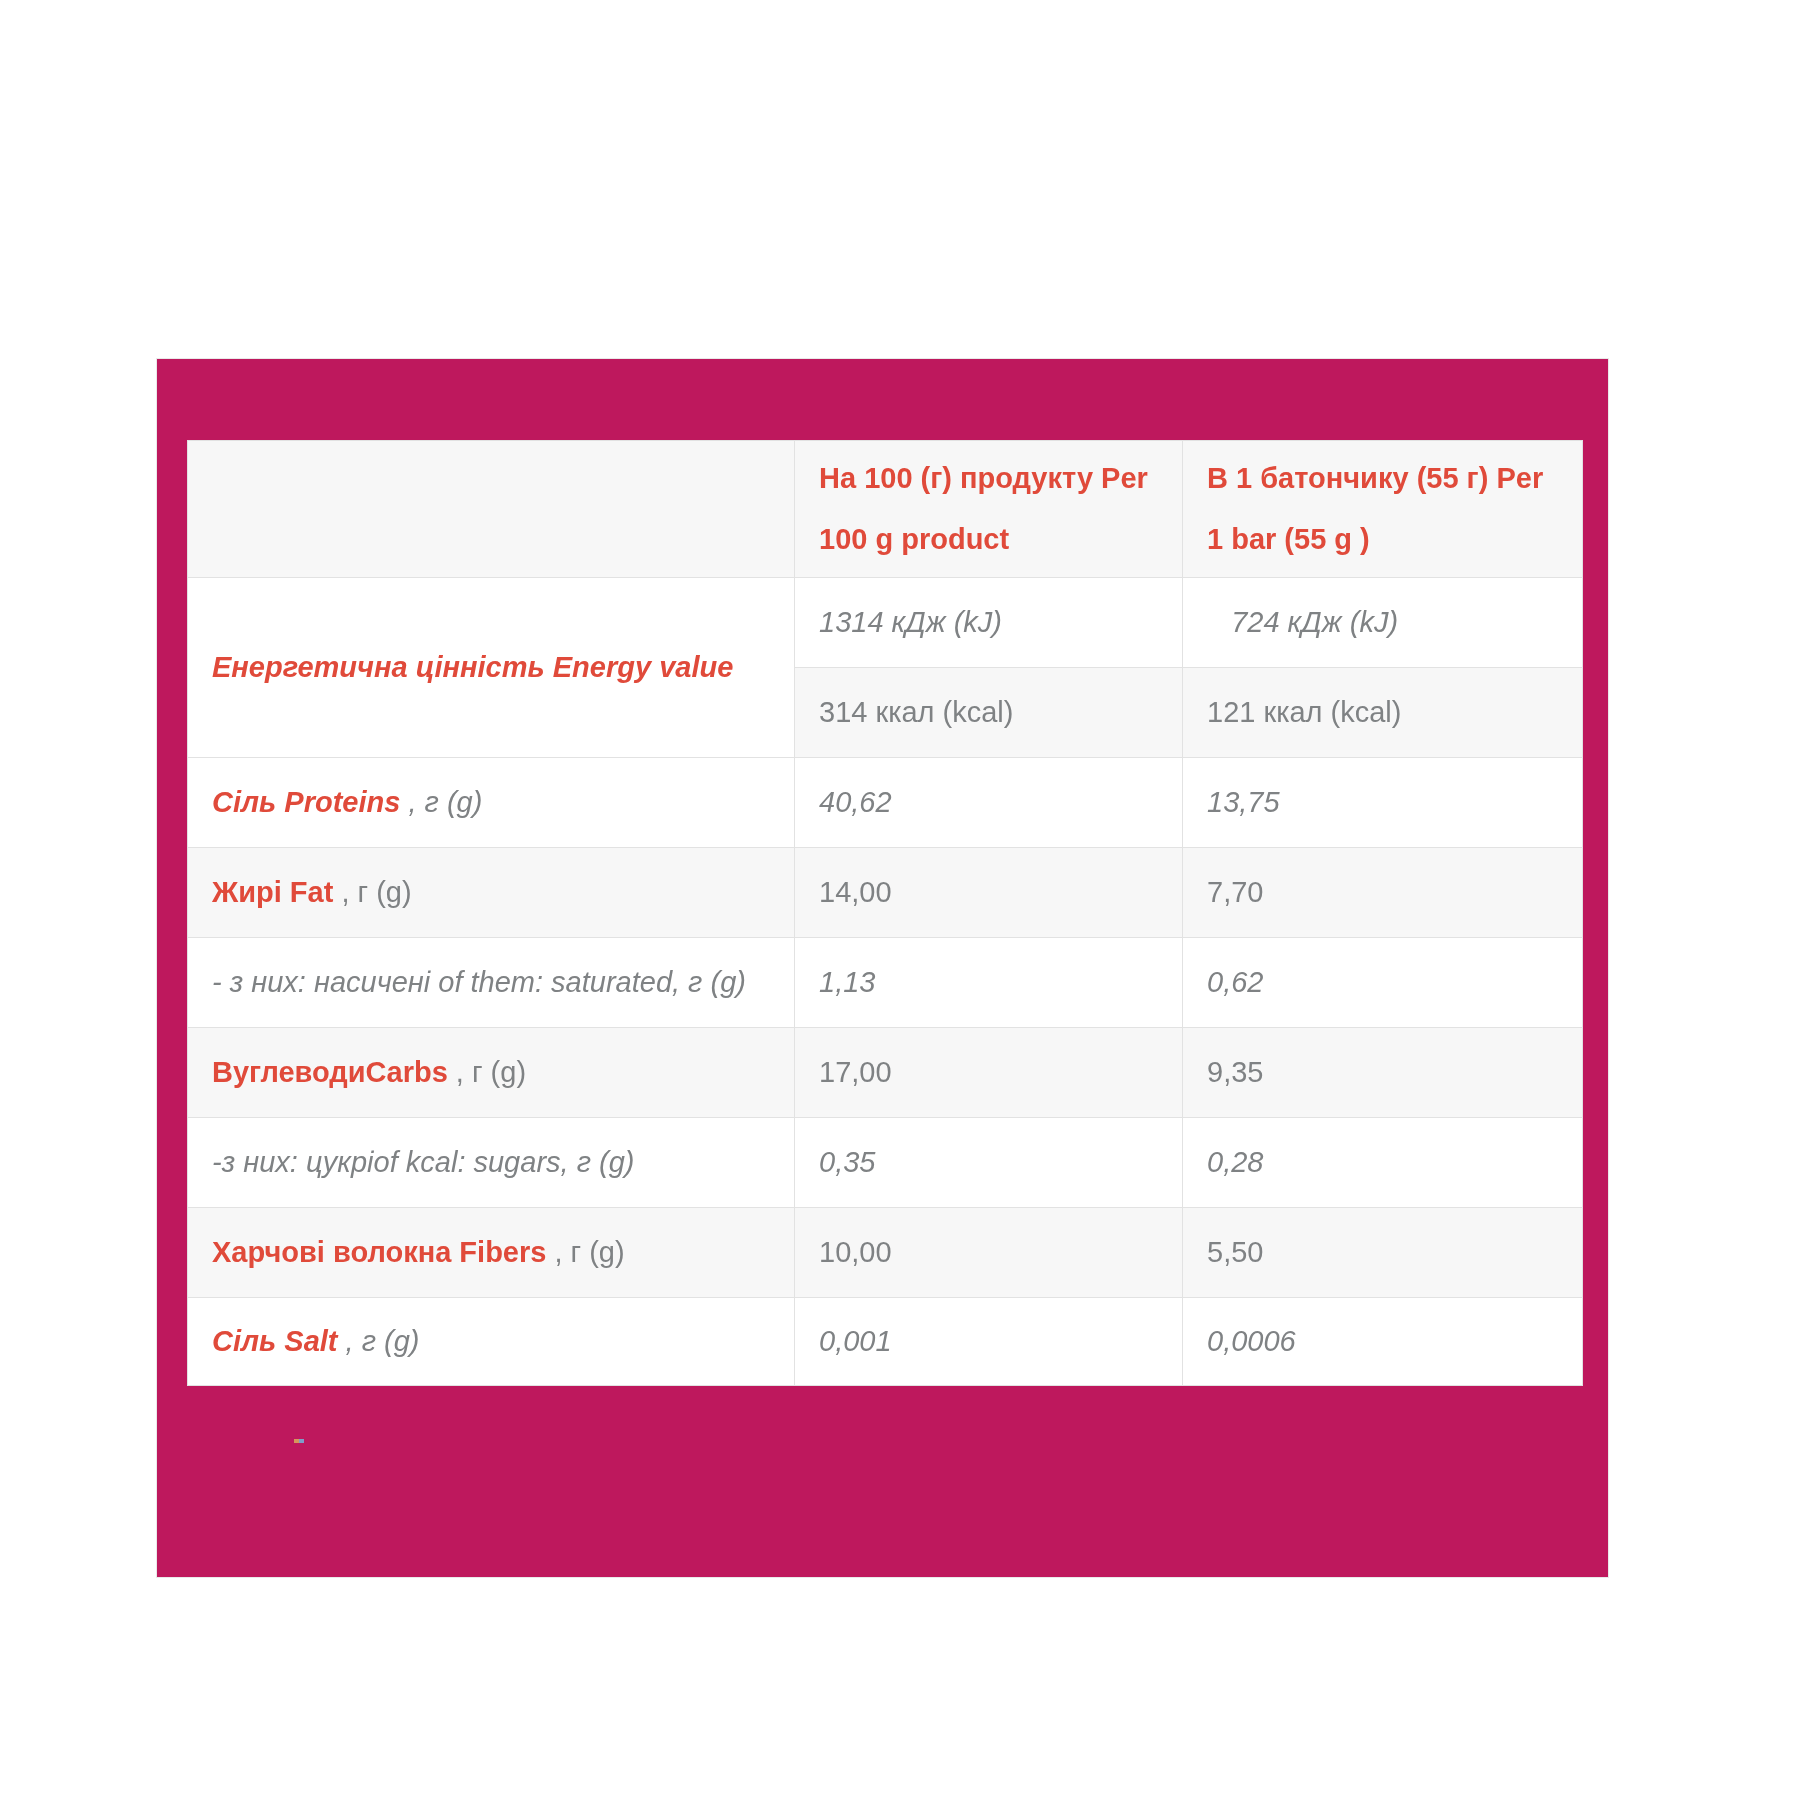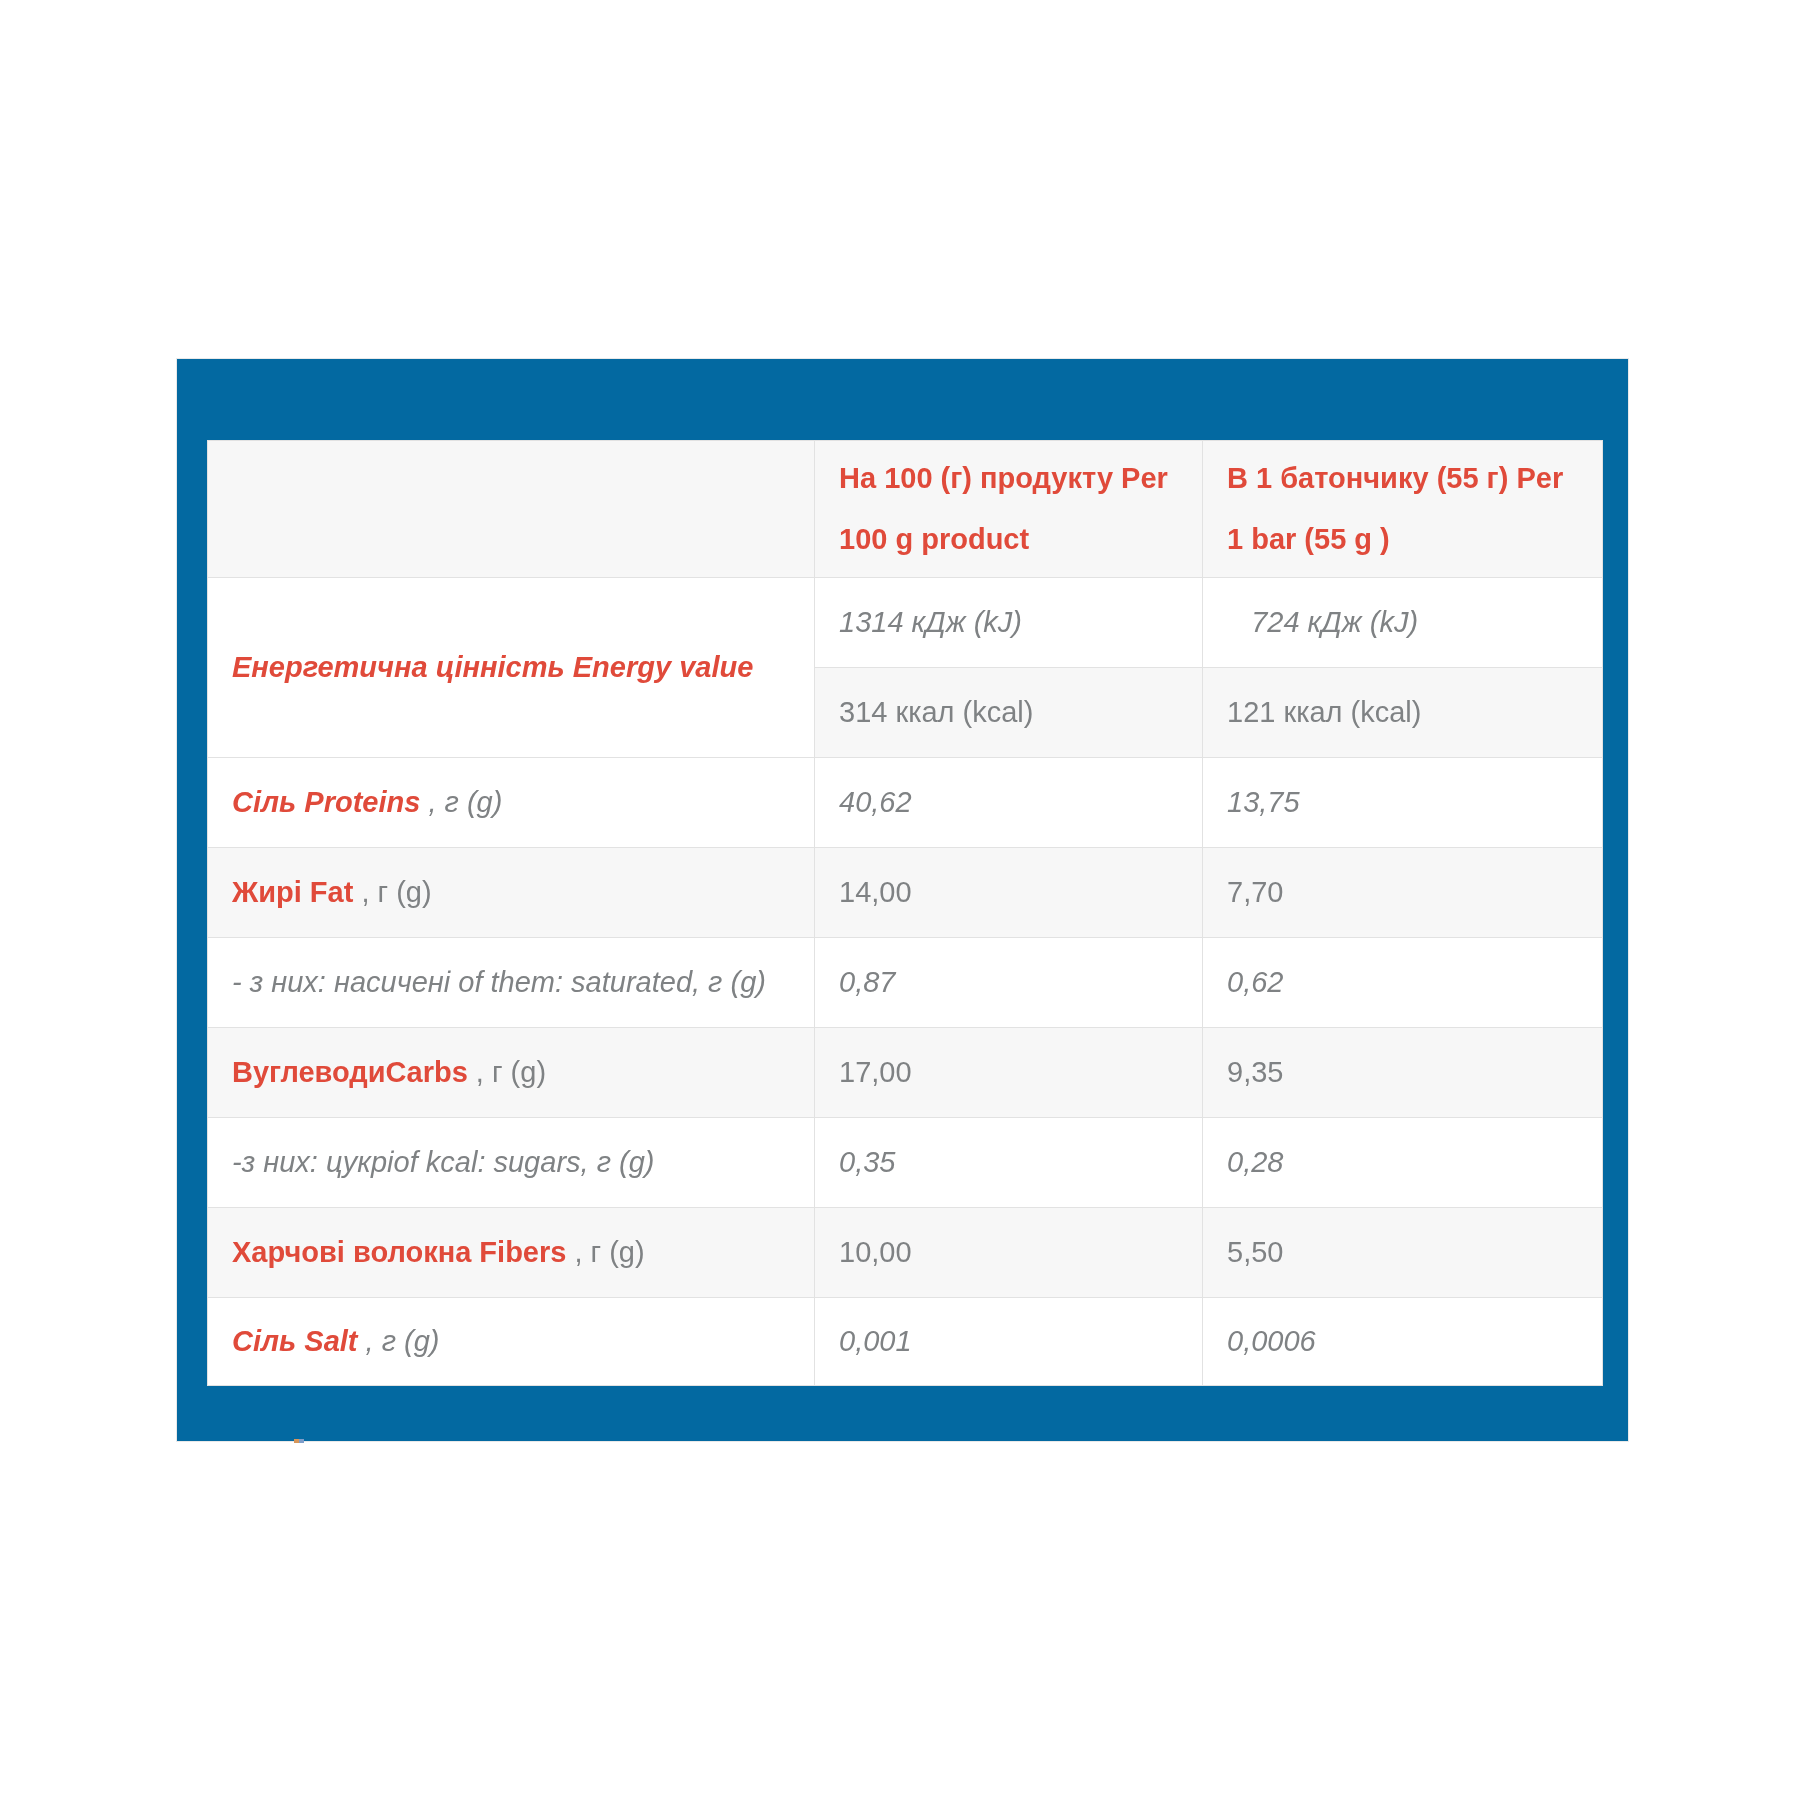--- a/index.html
+++ b/index.html
@@ -19,11 +19,11 @@
   }
   .card {
     position: absolute;
-    left: 176px;
+    left: 156px;
     top: 358px;
     width: 1453px;
-    height: 1084px;
-    background: #0369a1;
+    height: 1220px;
+    background: #be185d;
     border: 1px solid #e9e9e9;
     box-sizing: border-box;
   }

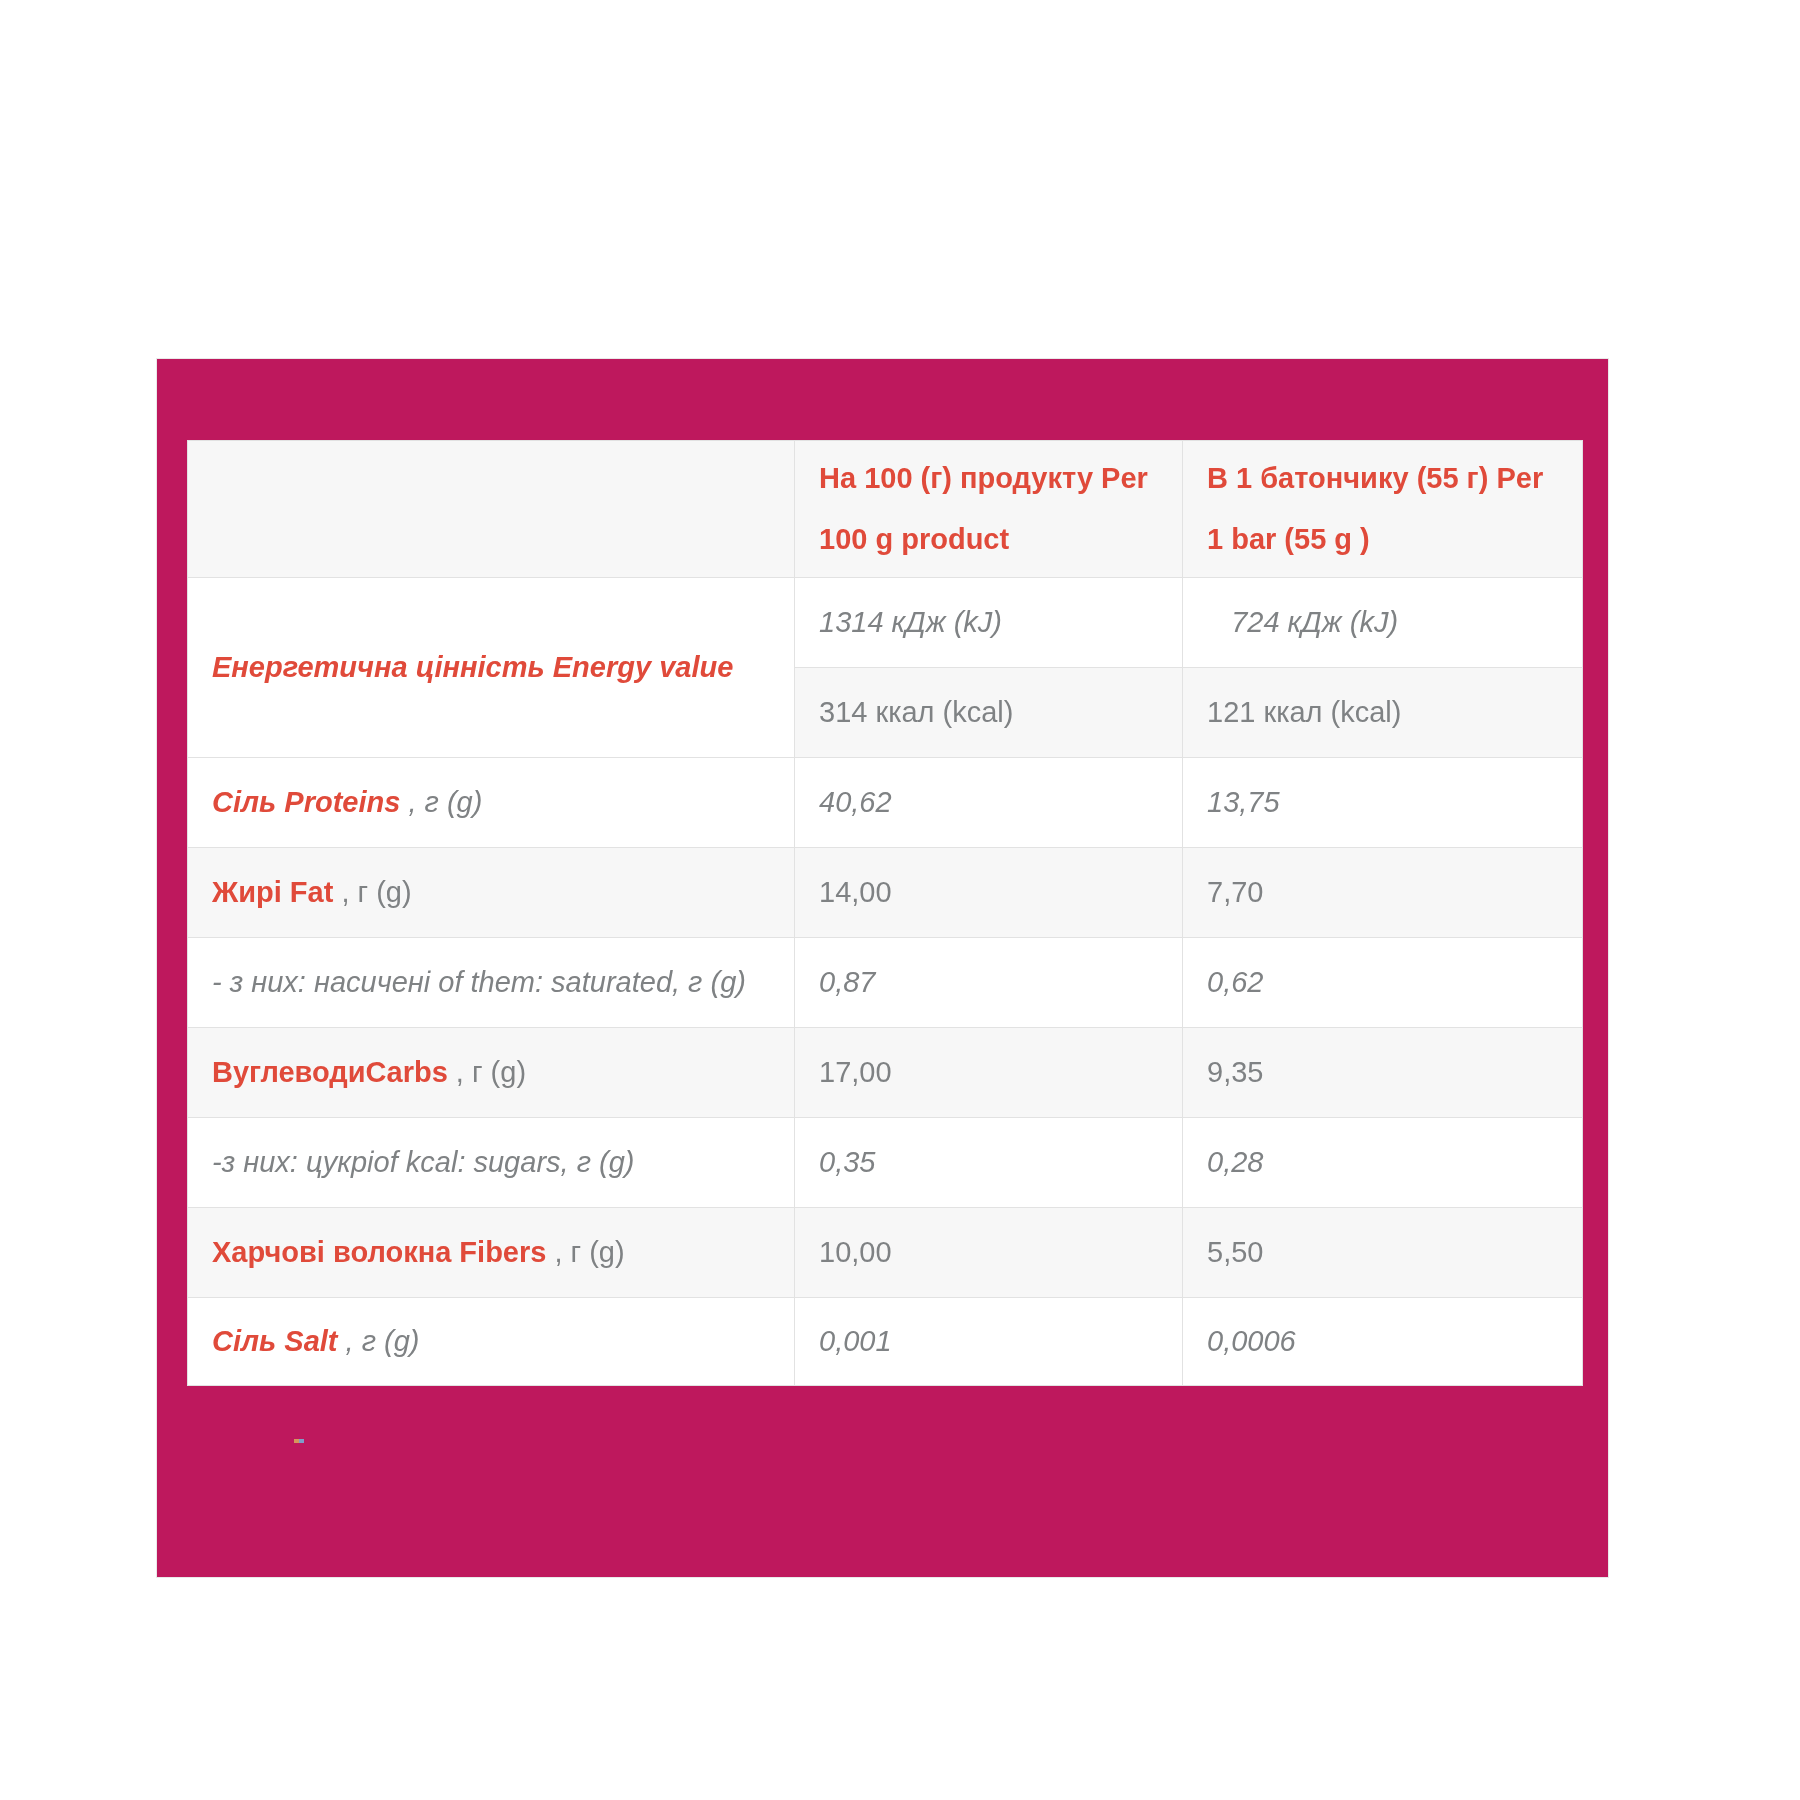--- a/index.html
+++ b/index.html
@@ -121,7 +121,7 @@
           <td class="white">
             <span class="lbl-rest">- з них: насичені of them: saturated, г (g)</span>
           </td>
-          <td class="white">0,87</td>
+          <td class="white">1,13</td>
           <td class="white">0,62</td>
         </tr>
         <tr class="h-row">

